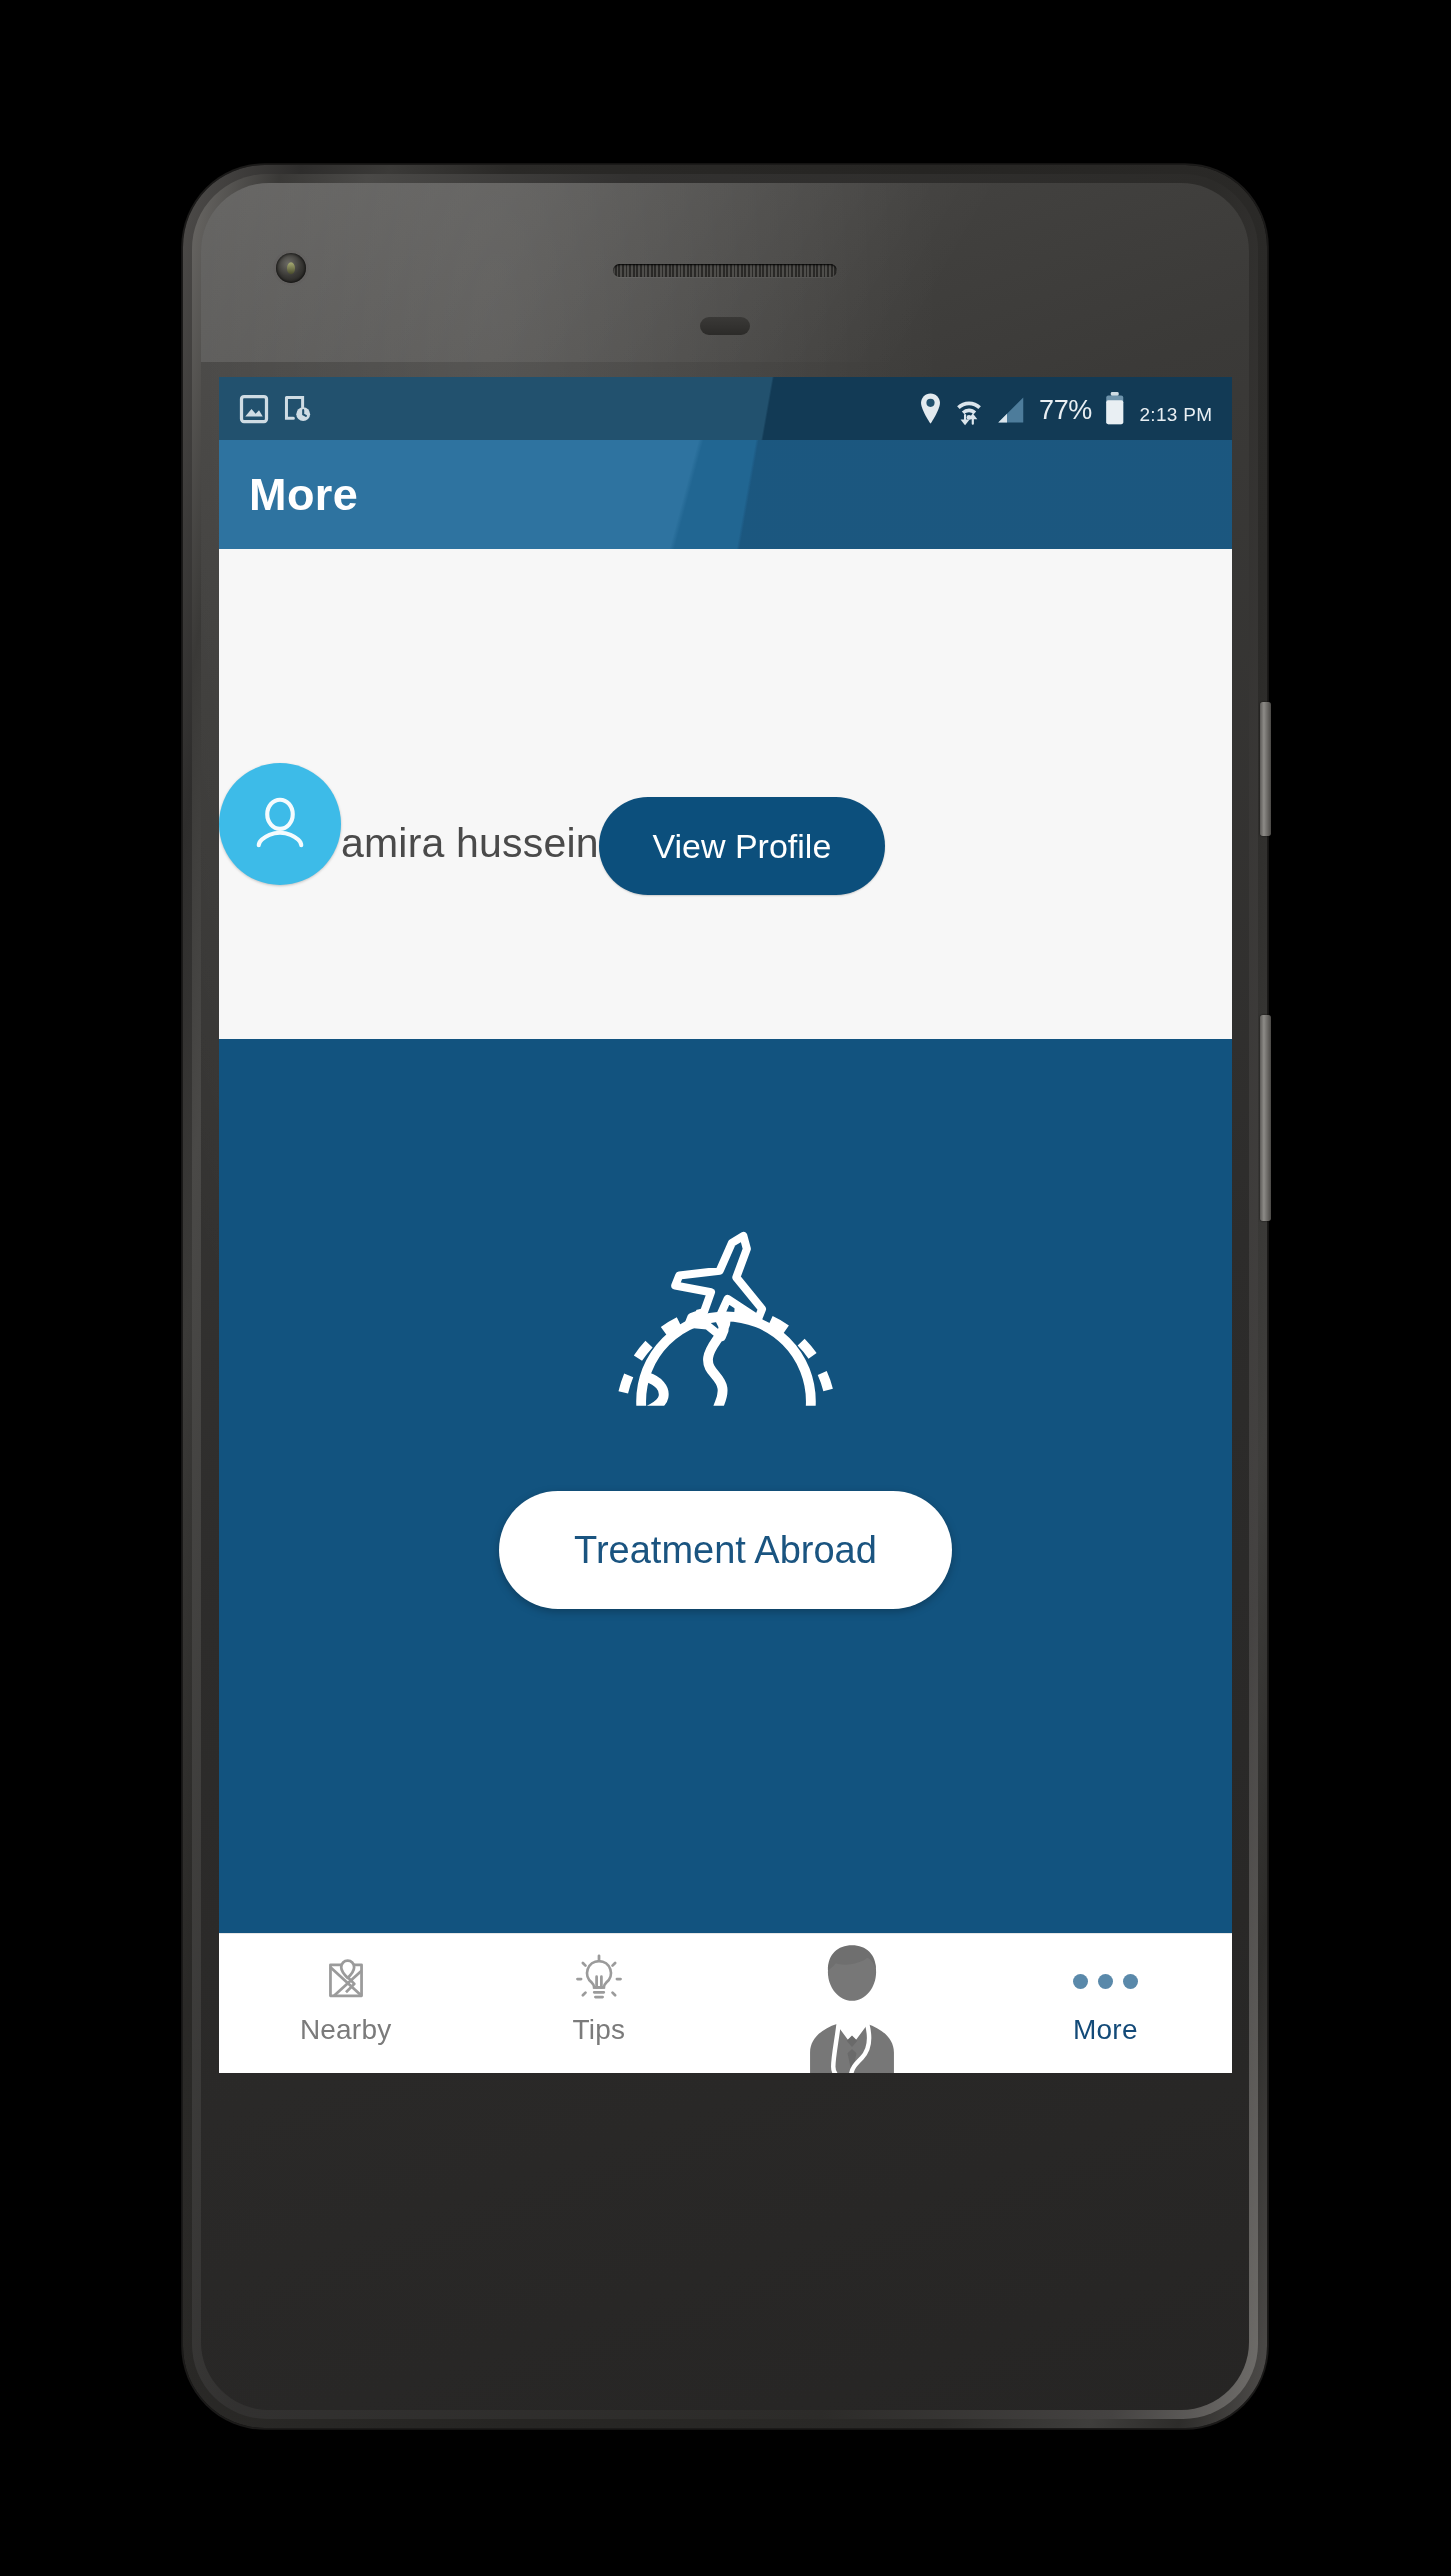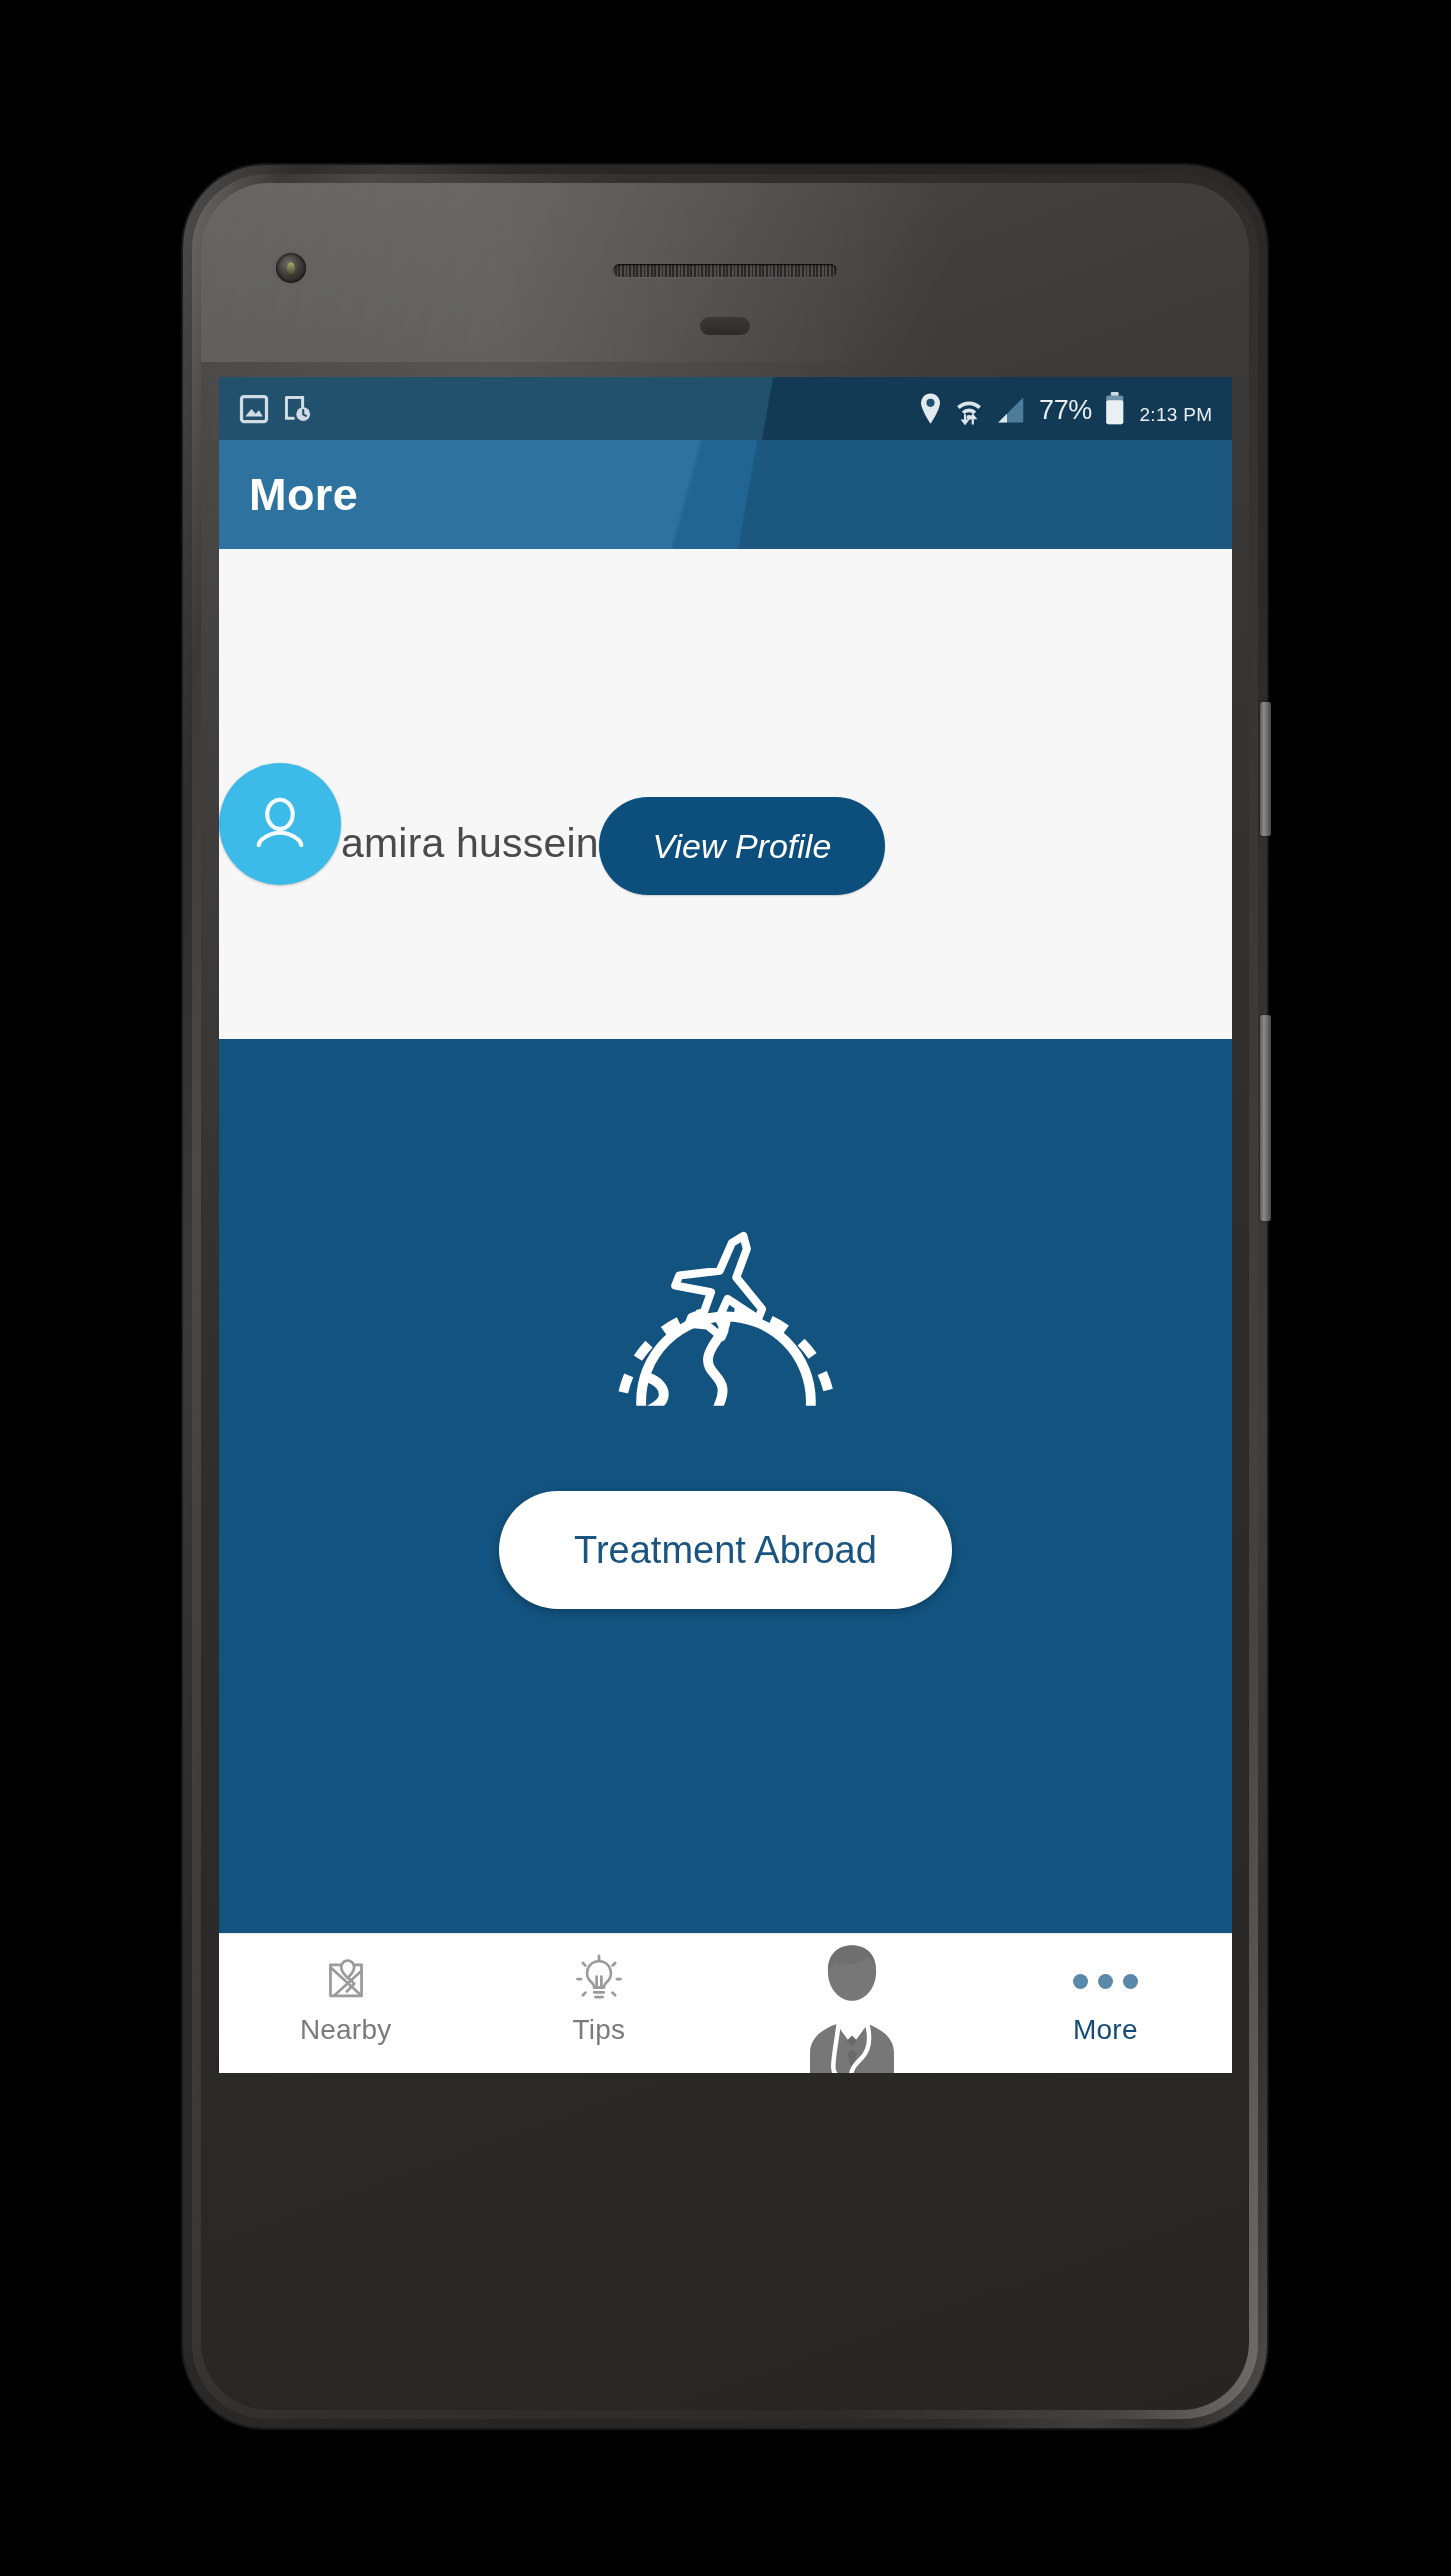--- a/index.html
+++ b/index.html
@@ -139,7 +139,6 @@
     color:#fff; font-size:34px; cursor:pointer;
     font-family:"Liberation Sans", sans-serif;
     box-shadow:0 0.9px 1.8px rgba(0,0,0,.18);
-    font-style:italic;
   }
 
   

